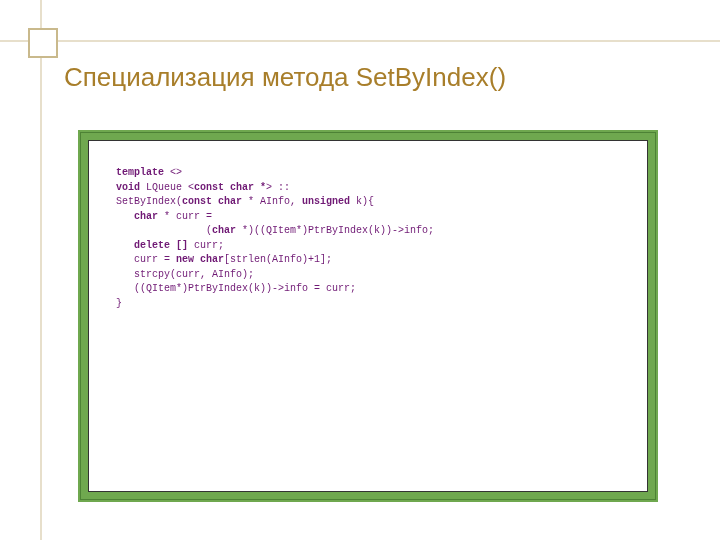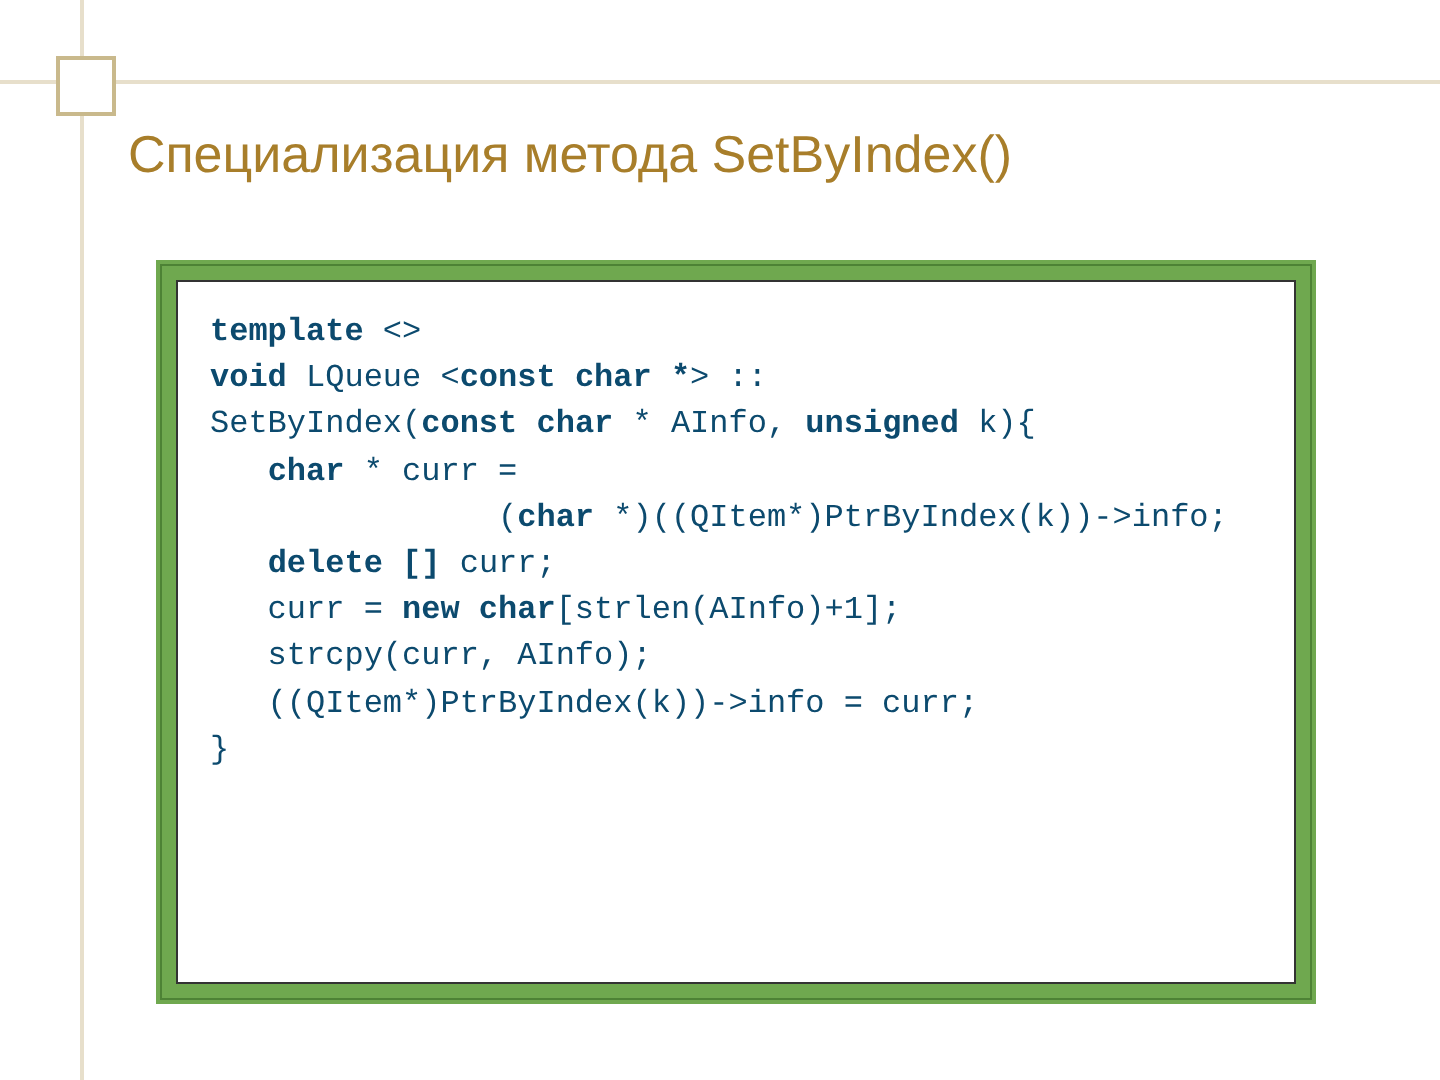--- a/index.html
+++ b/index.html
@@ -79,11 +79,11 @@
     box-sizing: border-box;
   }
   pre.code {
-    margin: 0;
+    margin: 11px;
     font-family: "Courier New", Courier, monospace;
-    font-size: 16px;
+    font-size: 10px;
     line-height: 1.45;
-    color: #0c4a6e;
+    color: #701a75;
     white-space: pre;
   }
   pre.code b { font-weight: bold; }

